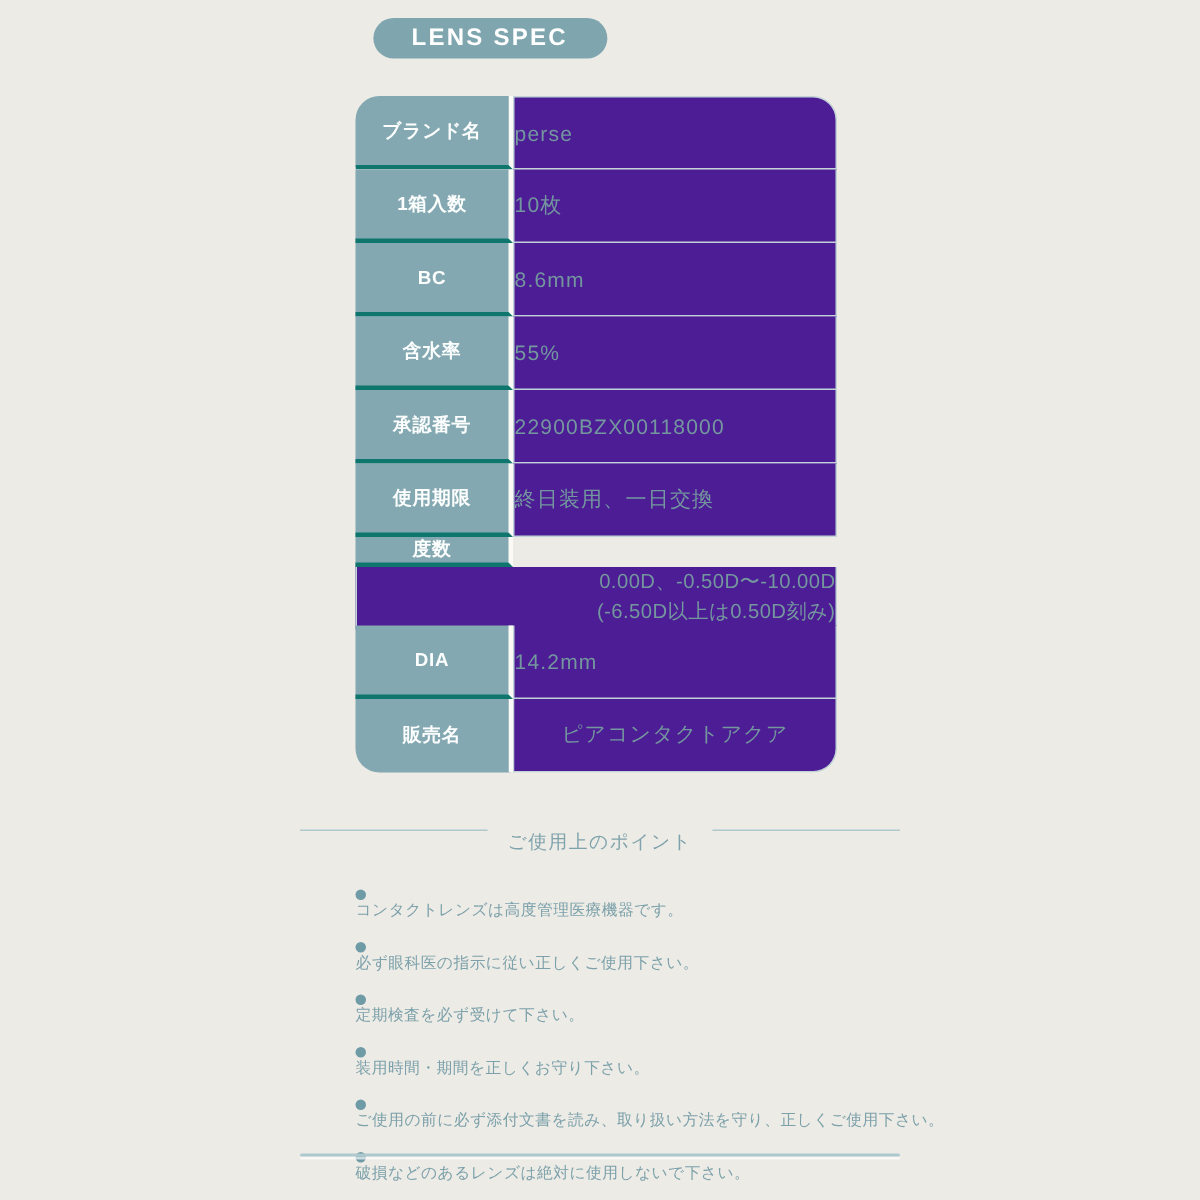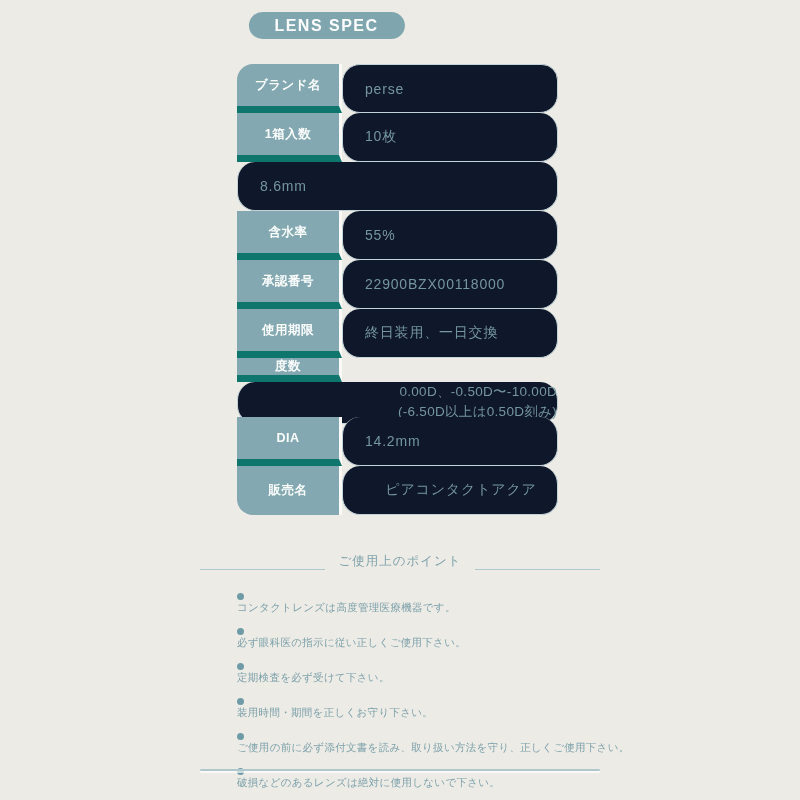--- a/index.html
+++ b/index.html
@@ -28,7 +28,7 @@
     width:105px; box-sizing:border-box; flex:none;
     background:#83A8B1; color:#FCFEFE;
     border-right:3px solid #FBFAF6;
-    border-bottom:7px solid #0f766e;
+    border-bottom:3px solid #0f766e;
     font-size:12.5px; font-weight:600; letter-spacing:0.5px;
     display:flex; align-items:center; justify-content:center;
   }

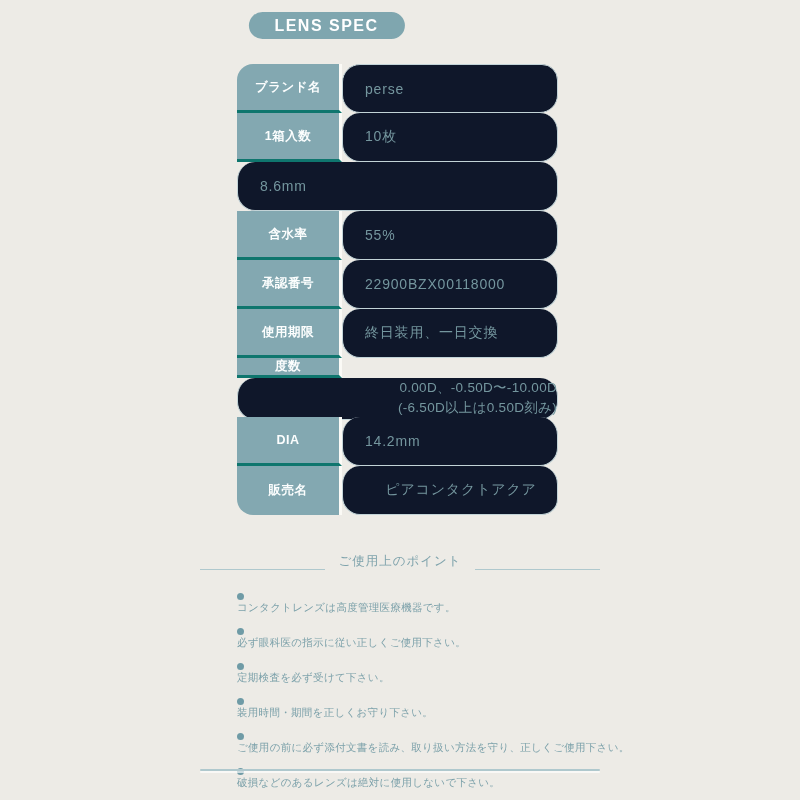--- a/index.html
+++ b/index.html
@@ -36,14 +36,12 @@
   .spec-row:last-child  .cell-label { border-bottom-left-radius:16px; border-bottom:none; }
   .cell-value {
     flex:1; box-sizing:border-box;
-    background:#0f172a; color:#74969E;
+    background:#4c1d95; color:#74969E;
     border-left:1px solid #C2D3D7;
     border-right:1px solid #C2D3D7;
     border-bottom:1px solid #C2D3D7;
     font-size:14px; letter-spacing:0.8px;
     display:flex; flex-direction:column; justify-content:center;
-    padding-left:22px;
-    border-radius:18px;
   }
   .spec-row:first-child .cell-value { border-top:1px solid #C2D3D7; border-top-right-radius:16px; }
   .spec-row:last-child  .cell-value { border-bottom-right-radius:16px;text-align:center; }

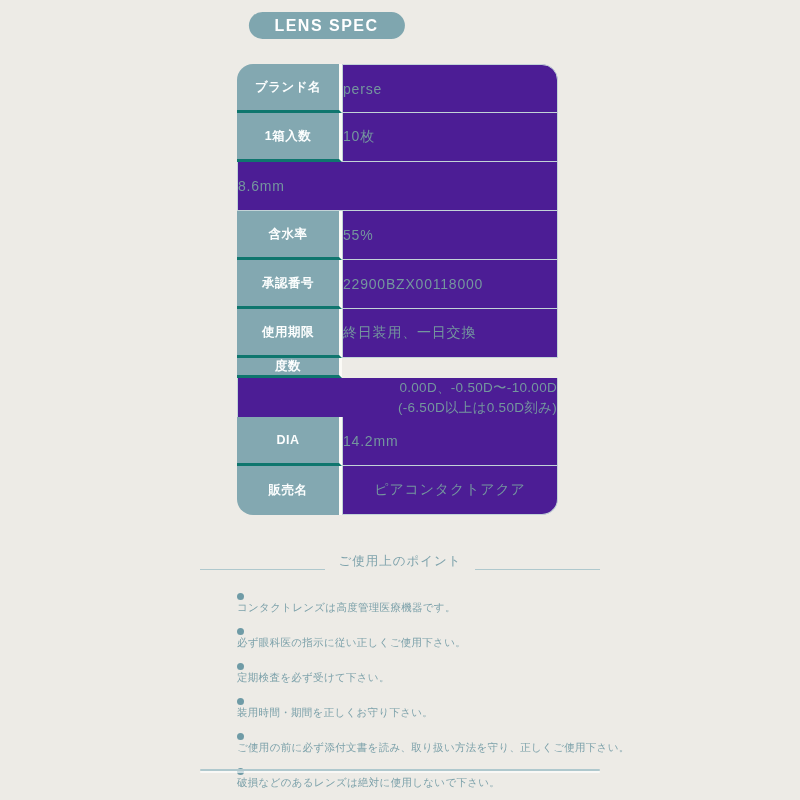--- a/index.html
+++ b/index.html
@@ -96,6 +96,7 @@
         </div>
   </div>
       <div class="spec-row">
+    <div class="cell-label">BC</div>
     <div class="cell-value">
           <div>8.6mm</div>
         </div>

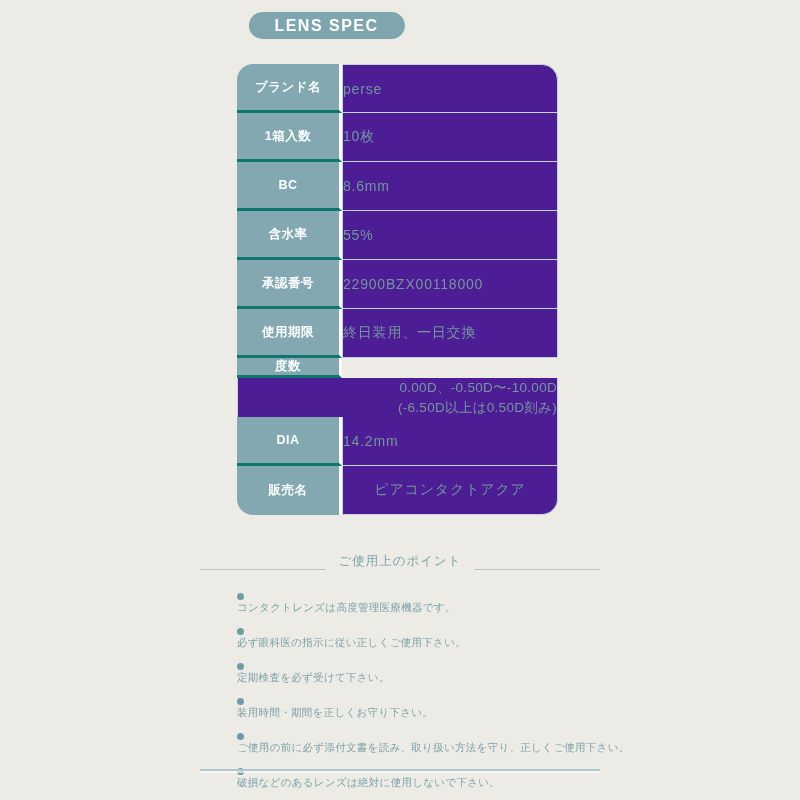--- a/index.html
+++ b/index.html
@@ -50,7 +50,7 @@
   
   .points-title {
     position:absolute; left:200px; top:553px; width:400px;
-    display:flex; align-items:flex-end; gap:13px;
+    display:flex; align-items:flex-start; gap:13px;
     color:#7FA3AC; font-size:12.5px; letter-spacing:1px;
   }
   .points-title .line { flex:1; height:1px; background:#AFC8CD; }

